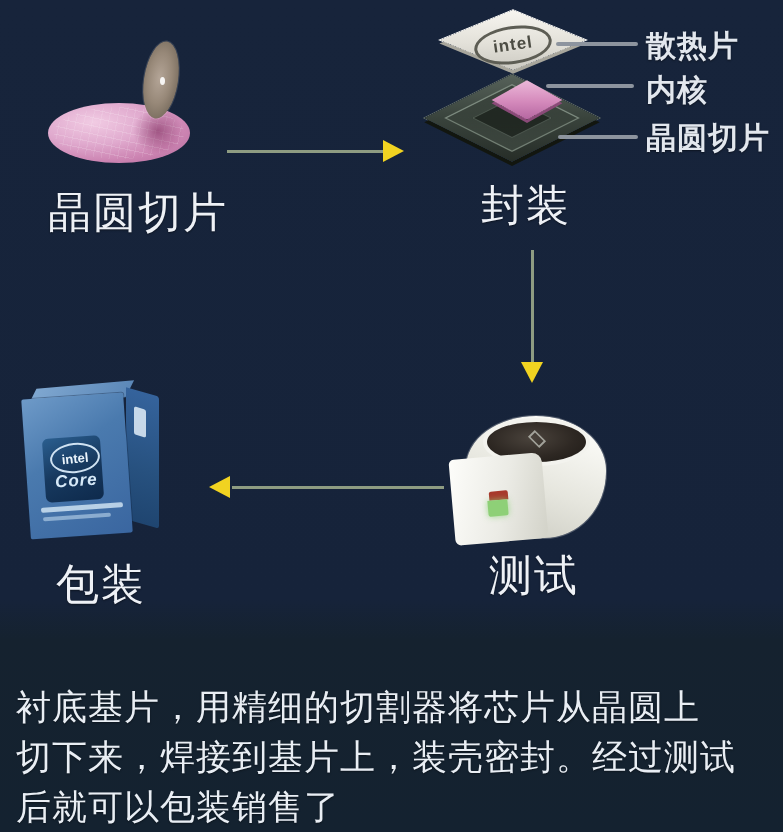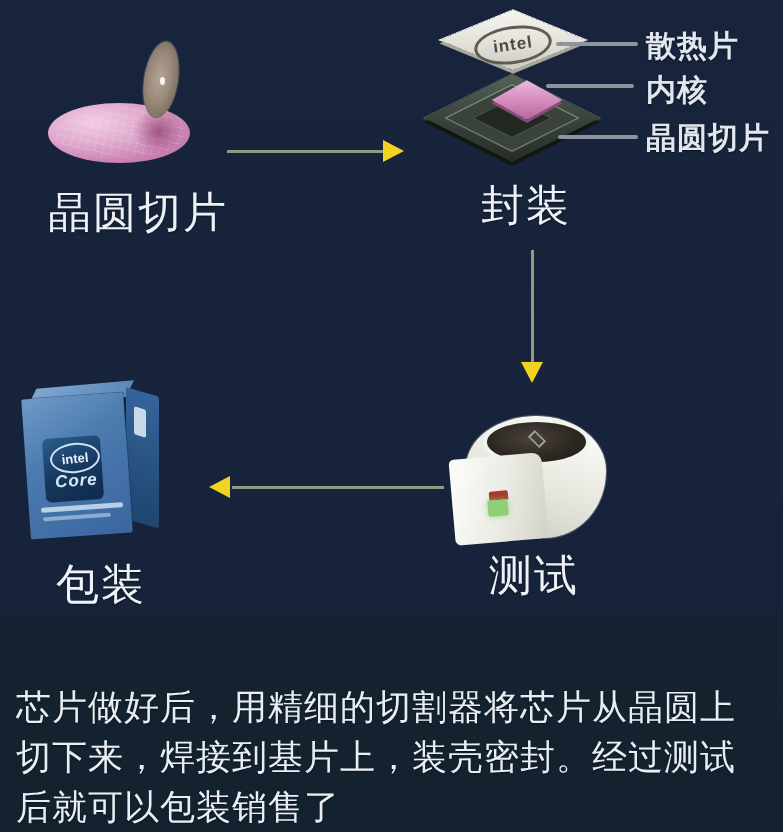--- a/index.html
+++ b/index.html
@@ -221,7 +221,7 @@
   <div class="caption" style="left:56px;top:556px;">包装</div>
 
   <div class="desc">
-    <div class="desc-line" style="top:684px;">芯片做好后，用精细的切割器将芯片从晶圆上</div>
+    <div class="desc-line" style="top:684px;">衬底基片，用精细的切割器将芯片从晶圆上</div>
     <div class="desc-line" style="top:734px;font-family:Liberation Mono, monospace;">切下来，焊接到基片上，装壳密封。经过测试</div>
     <div class="desc-line" style="top:784px;">后就可以包装销售了</div>
   </div>

